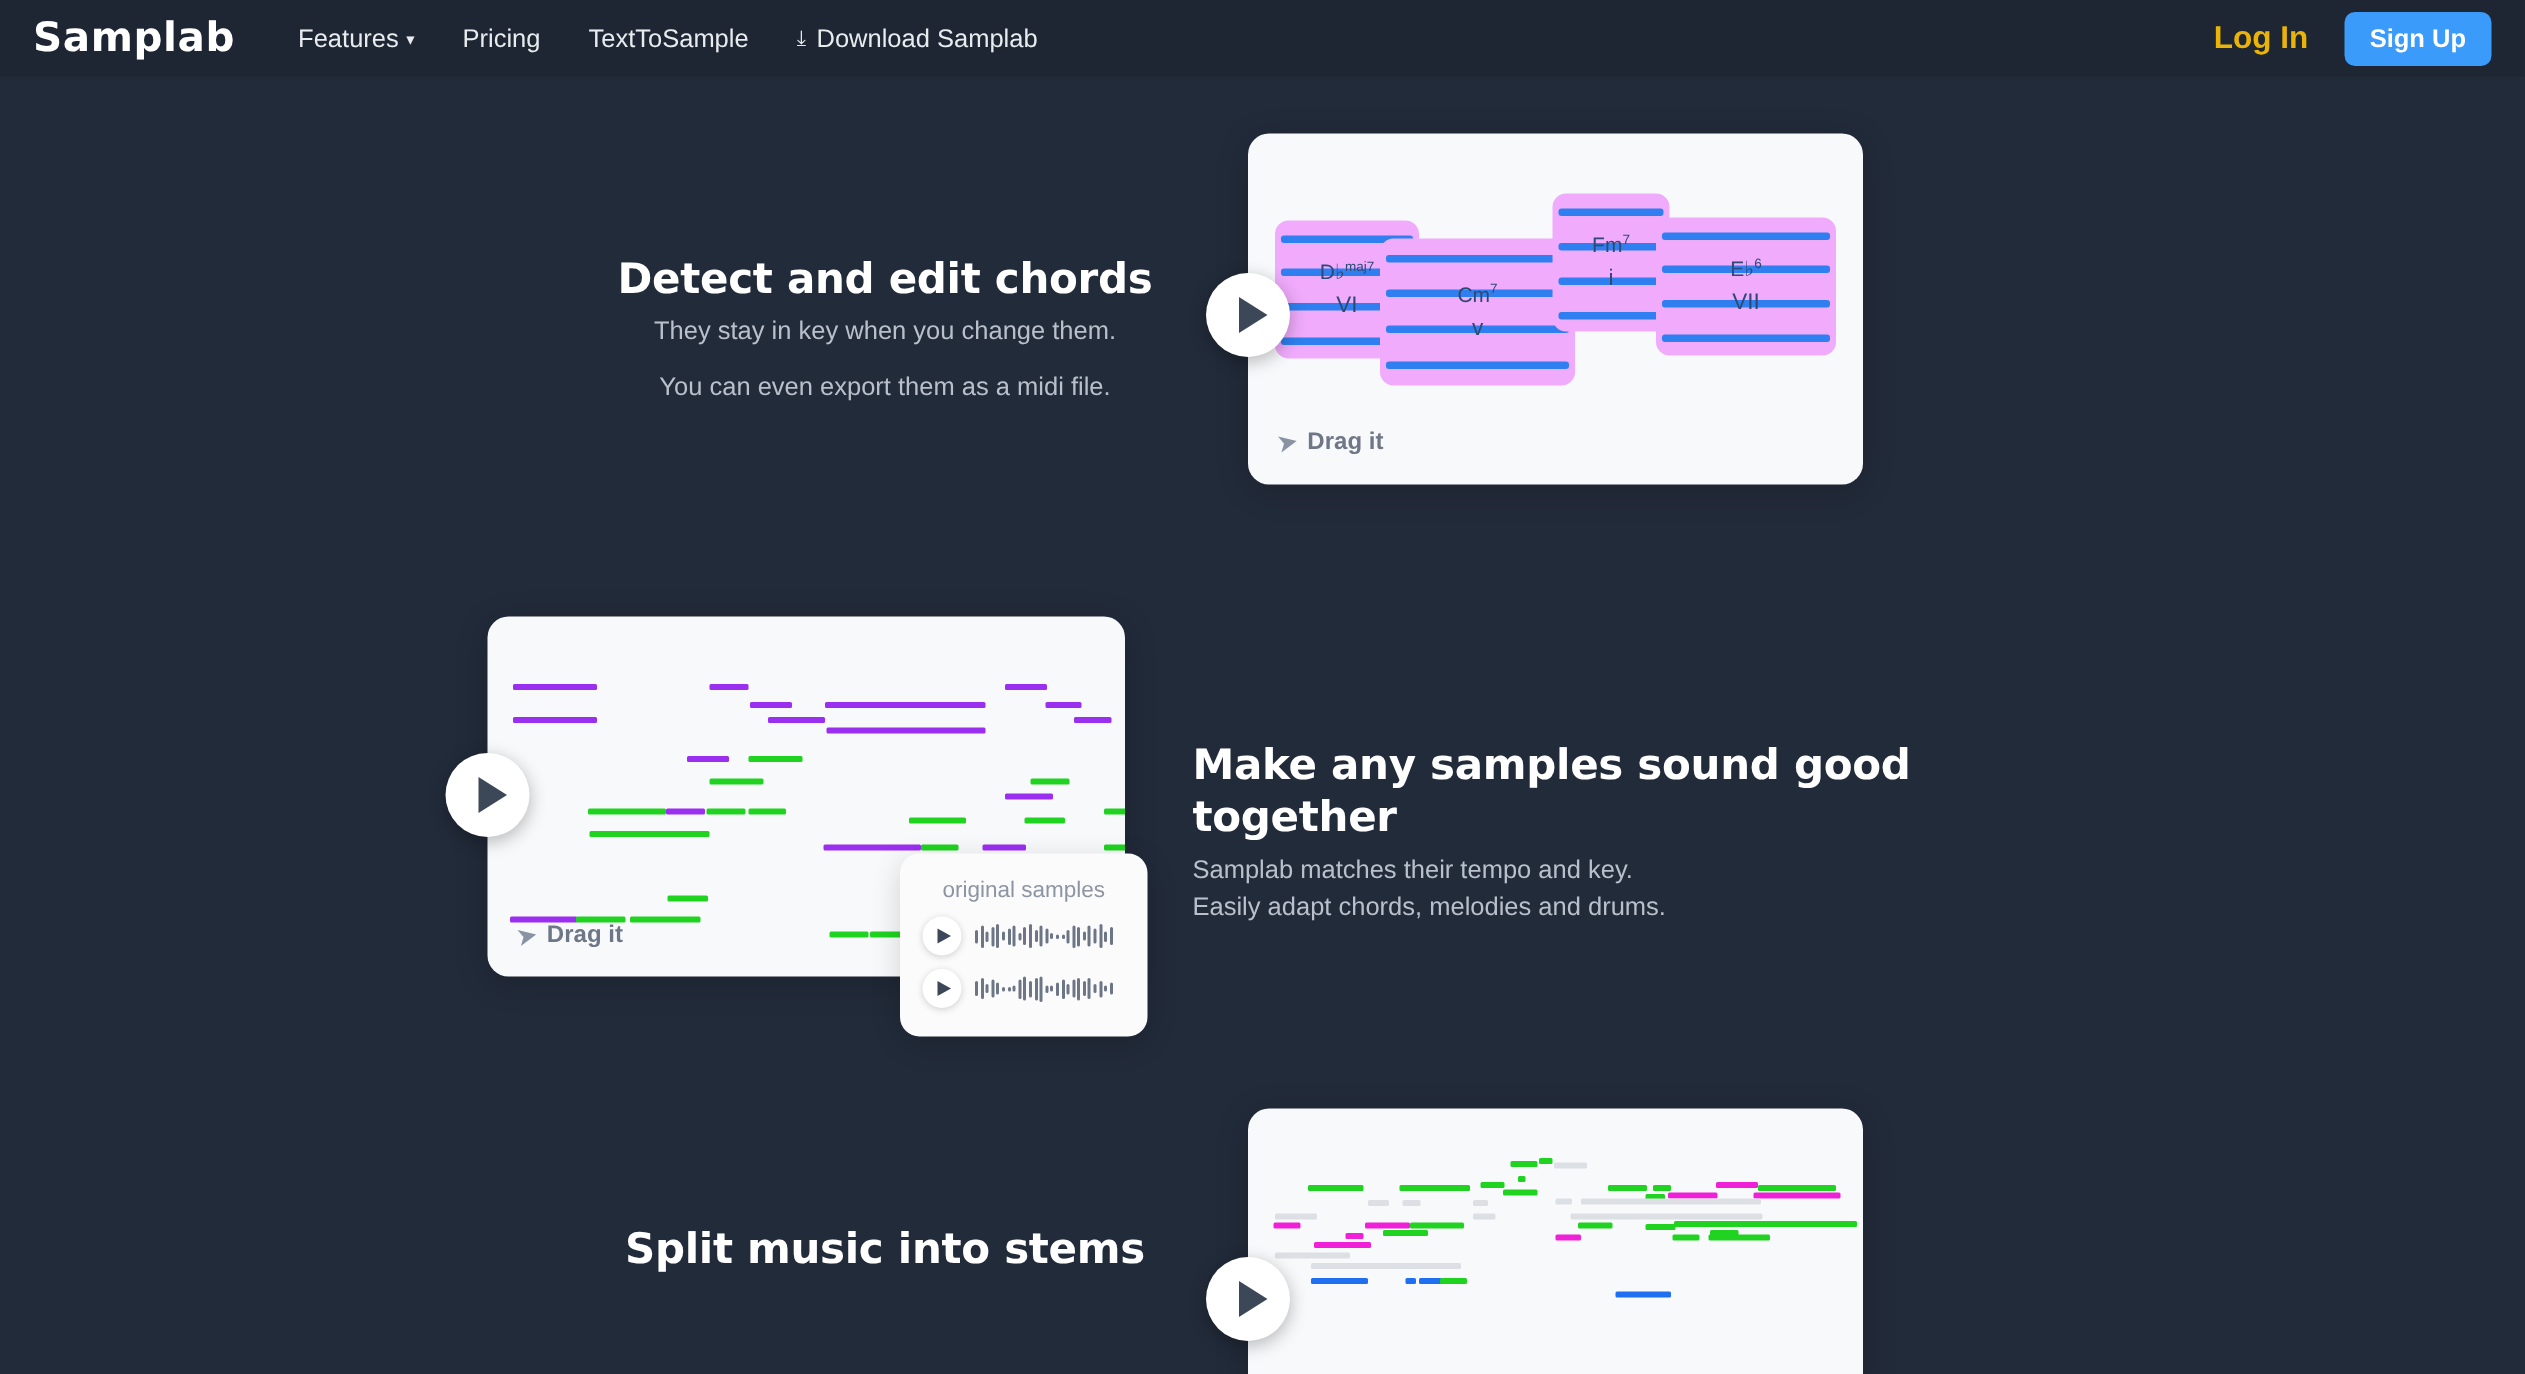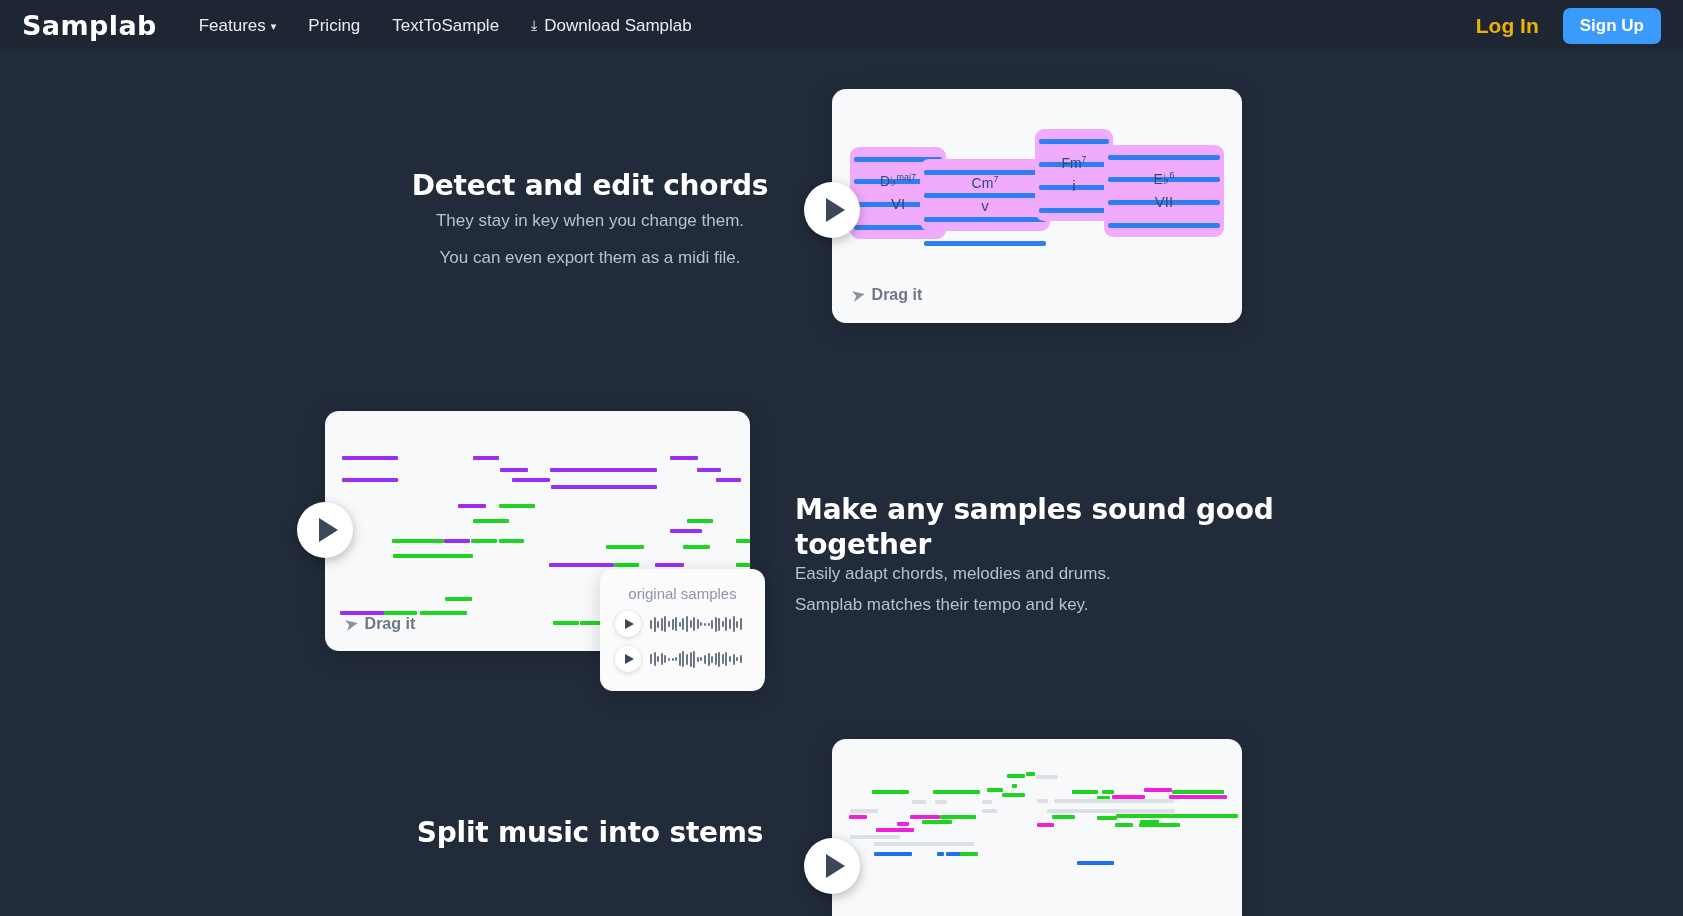--- a/index.html
+++ b/index.html
@@ -199,7 +199,7 @@
     </div>
   </div>
 
-  <div class="chord-block" style="left:88px; top:70px; width:130px; height:72px;">
+  <div class="chord-block" style="left:88px; top:70px; width:130px; height:98px;">
     <div class="chord-lines">
       <div class="chord-line" style="left:4px; width:122px; top:11px;"></div>
       <div class="chord-line" style="left:4px; width:122px; top:34px;"></div>

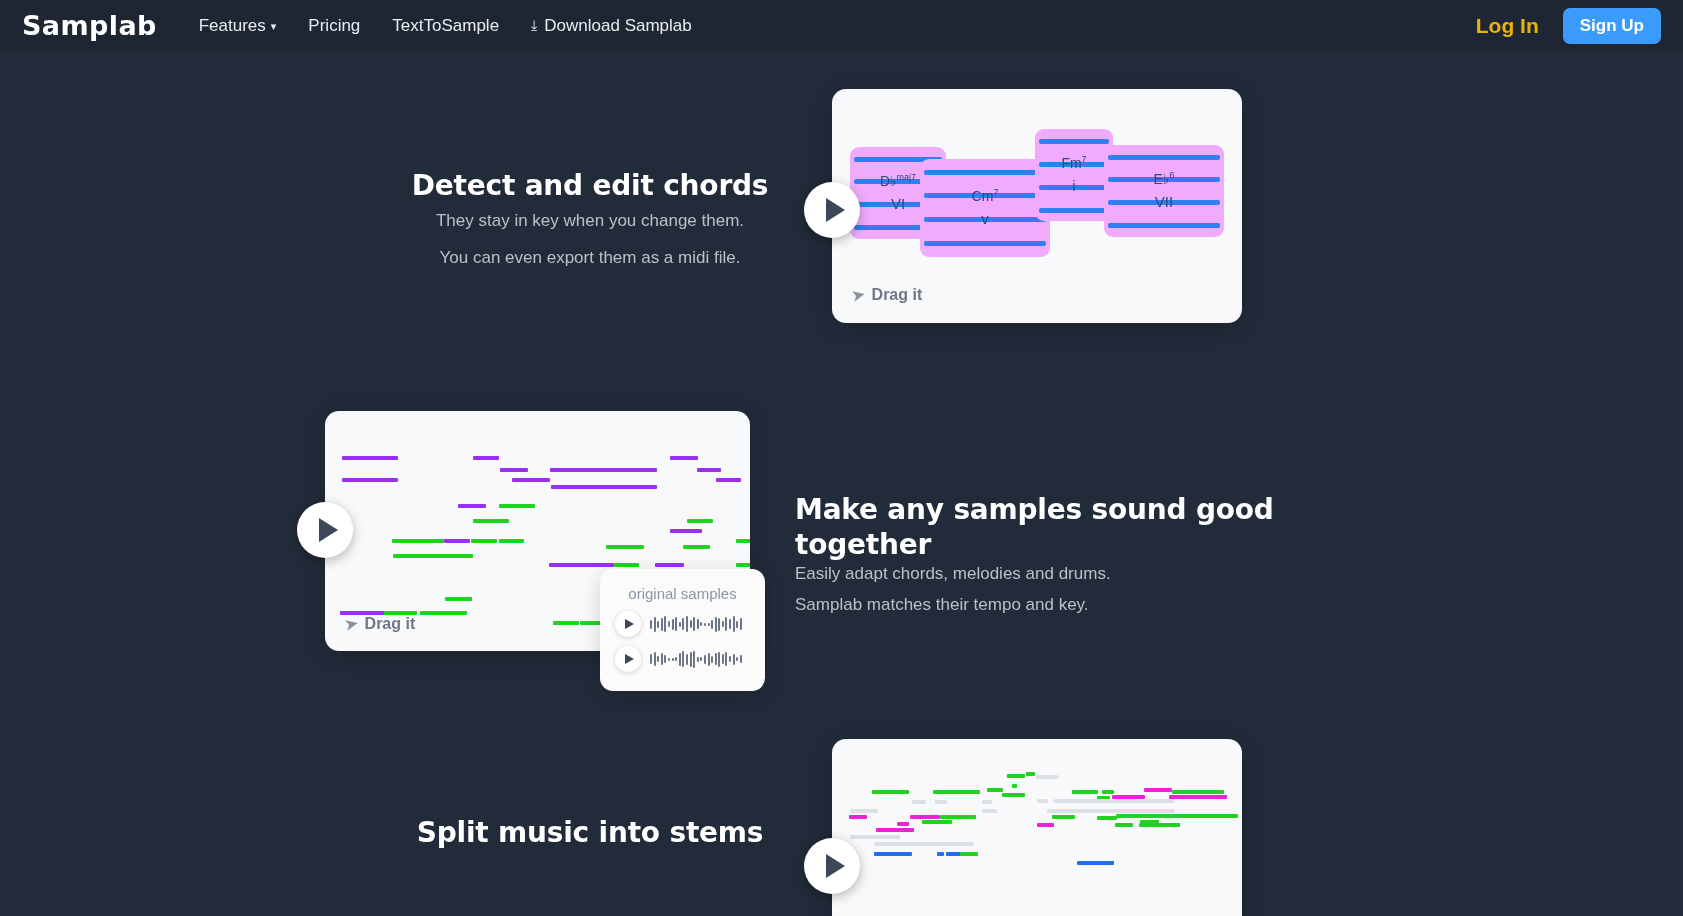--- a/index.html
+++ b/index.html
@@ -246,8 +246,8 @@
 
 <div class="txt-block ta-left" style="left:795px; top:492px; width:620px;">
   <h2>Make any samples sound good together</h2>
+  <p>Samplab matches their tempo and key.</p>
   <p style="margin-top:0;">Easily adapt chords, melodies and drums.</p>
-  <p>Samplab matches their tempo and key.</p>
 </div>
 
 <div class="play-btn" style="left:297px; top:502px;">

